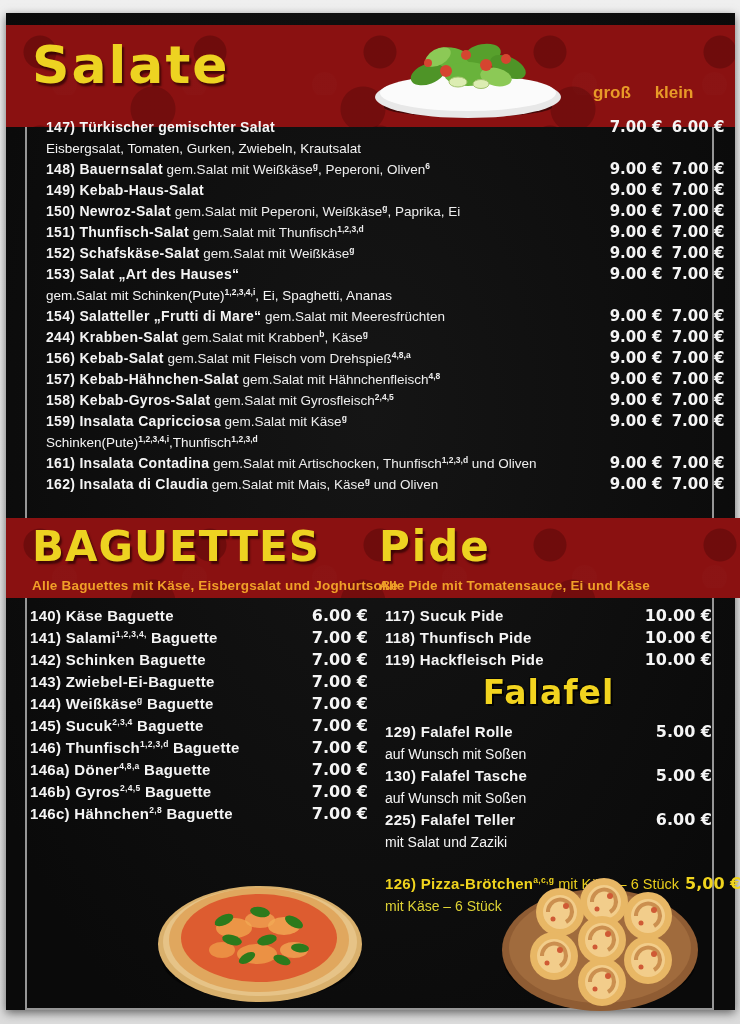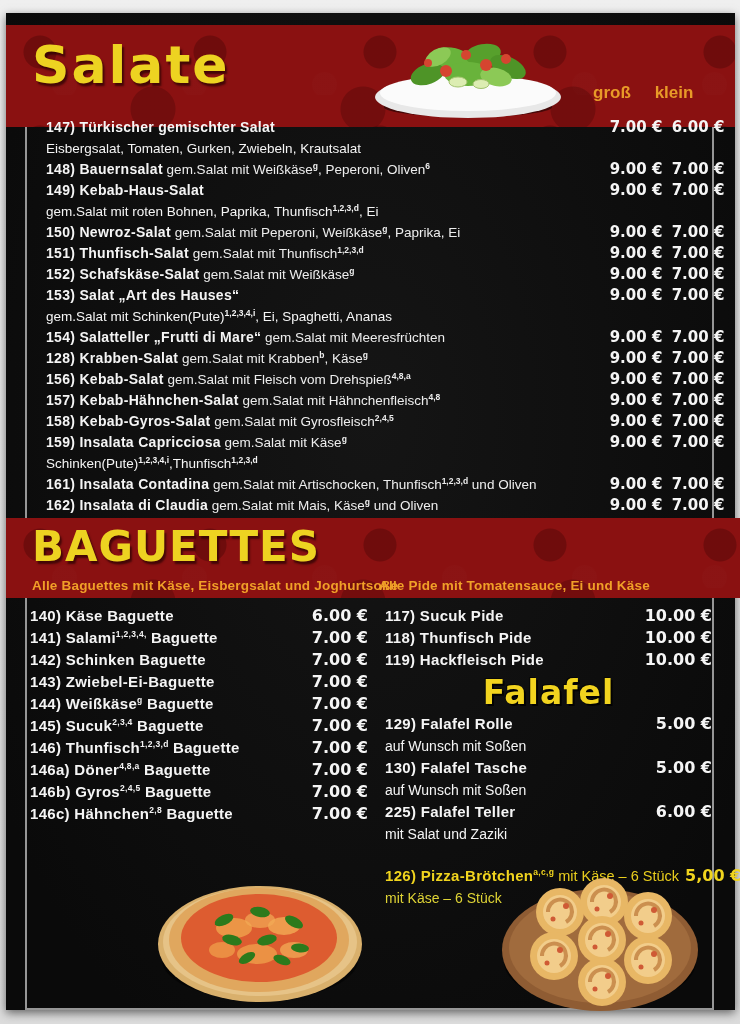--- a/index.html
+++ b/index.html
@@ -120,7 +120,6 @@
           <span class="p">9.00 €</span>
           <span class="p">7.00 €</span>
         </div>
-        <div class="sub ">gem.Salat mit roten Bohnen, Paprika, Thunfisch<sup>1,2,3,d</sup>, Ei</div>
         <div class="row ">
           <span class="t"><b>150) Newroz-Salat</b><span class="d"> gem.Salat mit Peperoni, Weißkäse<sup>g</sup>, Paprika, Ei</span></span>
           <span class="p">9.00 €</span>

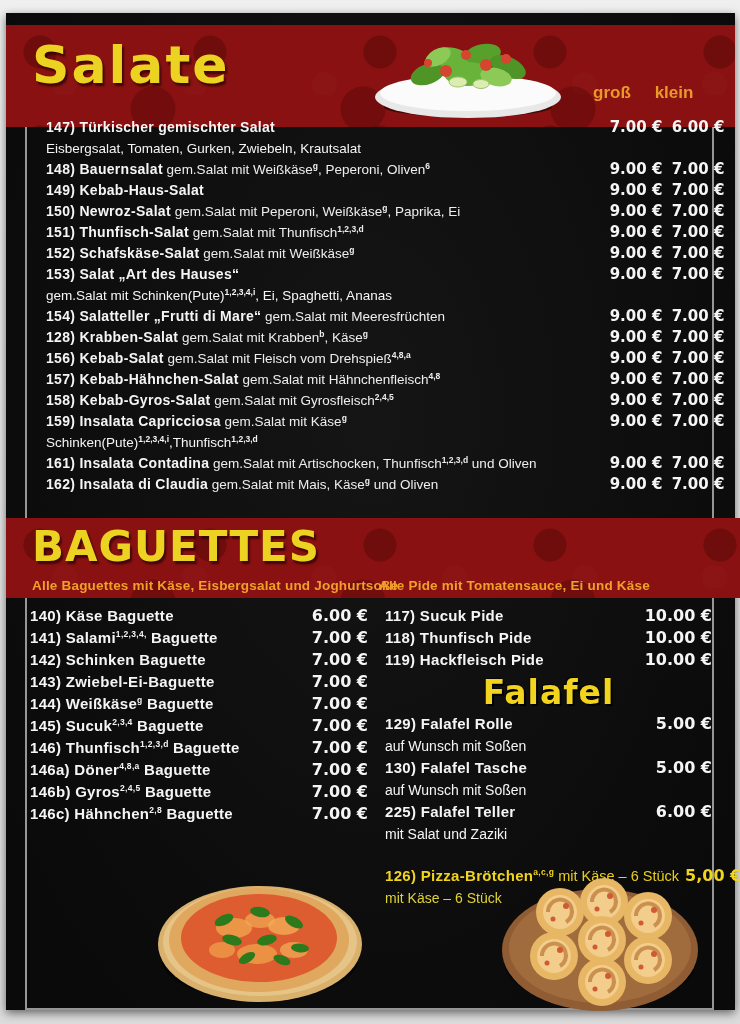--- a/index.html
+++ b/index.html
@@ -147,7 +147,7 @@
           <span class="p">7.00 €</span>
         </div>
         <div class="row ">
-          <span class="t"><b>128) Krabben-Salat</b><span class="d"> gem.Salat mit Krabben<sup>b</sup>, Käse<sup>g</sup></span></span>
+          <span class="t"><b>244) Krabben-Salat</b><span class="d"> gem.Salat mit Krabben<sup>b</sup>, Käse<sup>g</sup></span></span>
           <span class="p">9.00 €</span>
           <span class="p">7.00 €</span>
         </div>

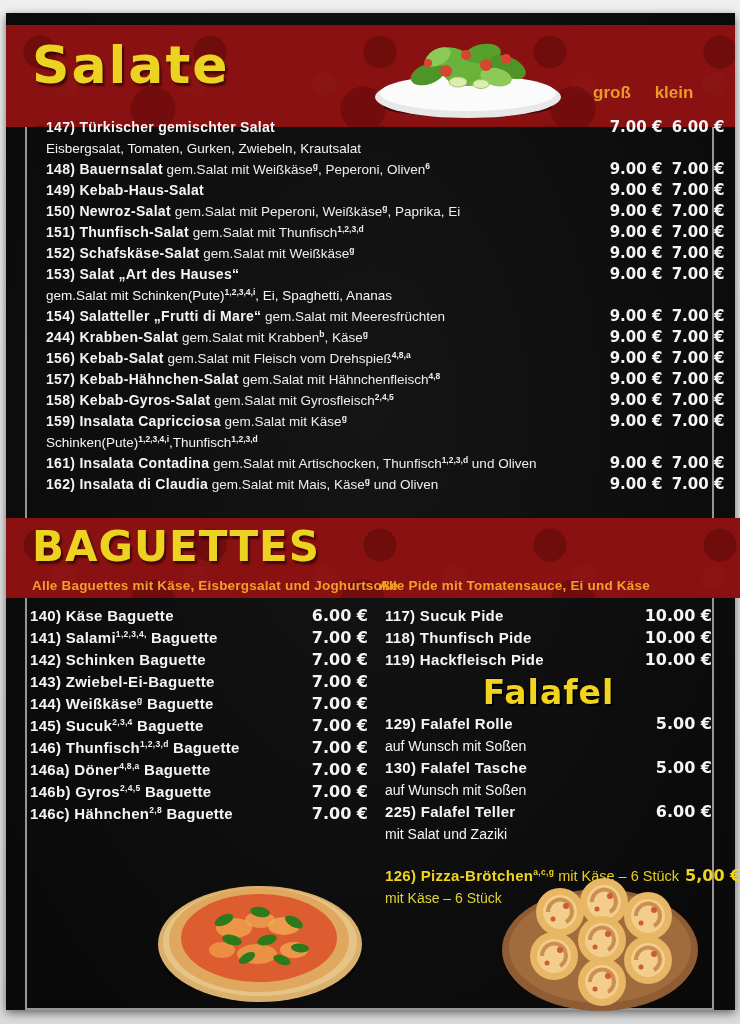--- a/index.html
+++ b/index.html
@@ -187,6 +187,7 @@
     <div class="band band2">
       <div class="big-title bag-title">BAGUETTES</div>
       <div class="band-sub bag-sub">Alle Baguettes mit Käse, Eisbergsalat und Joghurtsoße</div>
+      <div class="big-title pide-title">Pide</div>
       <div class="band-sub pide-sub">Alle Pide mit Tomatensauce, Ei und Käse</div>
     </div>
 

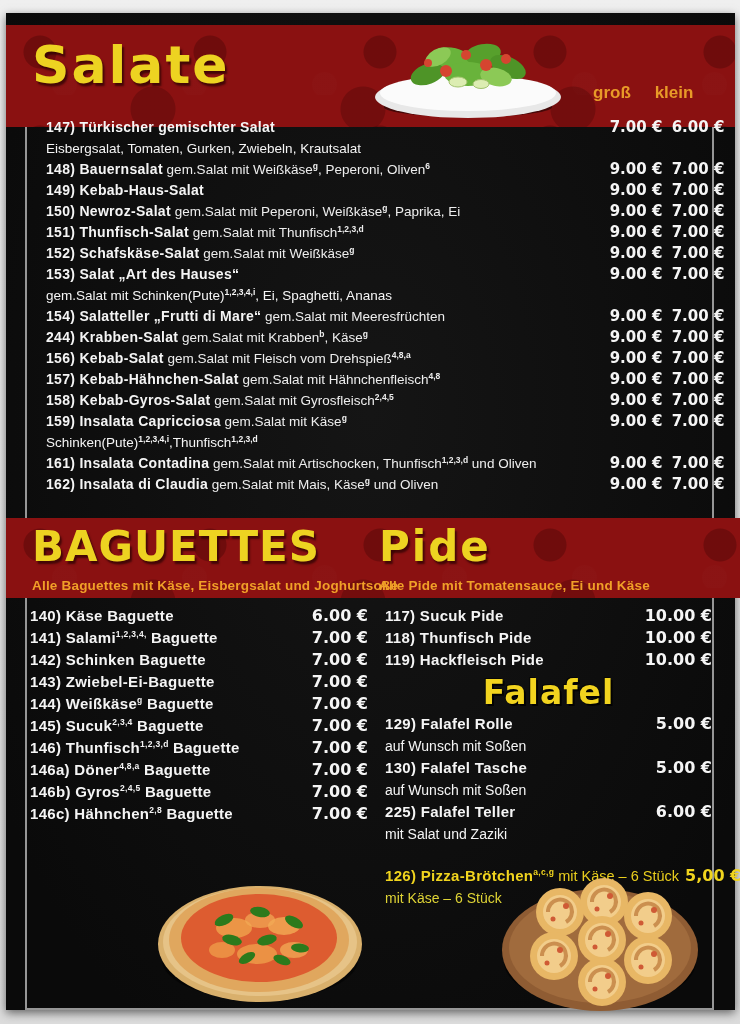--- a/index.html
+++ b/index.html
@@ -51,7 +51,7 @@
   .lower .t b{font-size:15px;}
   .lower .p{font-size:16px;}
   .falafel-title{text-align:center;font-family:"DejaVu Sans",sans-serif;font-weight:800;
-                 font-size:33px;color:#f2d41f;height:40px;line-height:40px;margin:2px 0 0;
+                 font-size:33px;color:#f2d41f;height:40px;line-height:40px;margin:2px 0 8px;
                  text-shadow:2px 2px 0 rgba(0,0,0,.85),-1px -1px 0 rgba(0,0,0,.6);letter-spacing:1px;}
   .yl,.yl .p{color:#f0d41e;}
   .gr{color:#c3cc4a;font-weight:500;}

